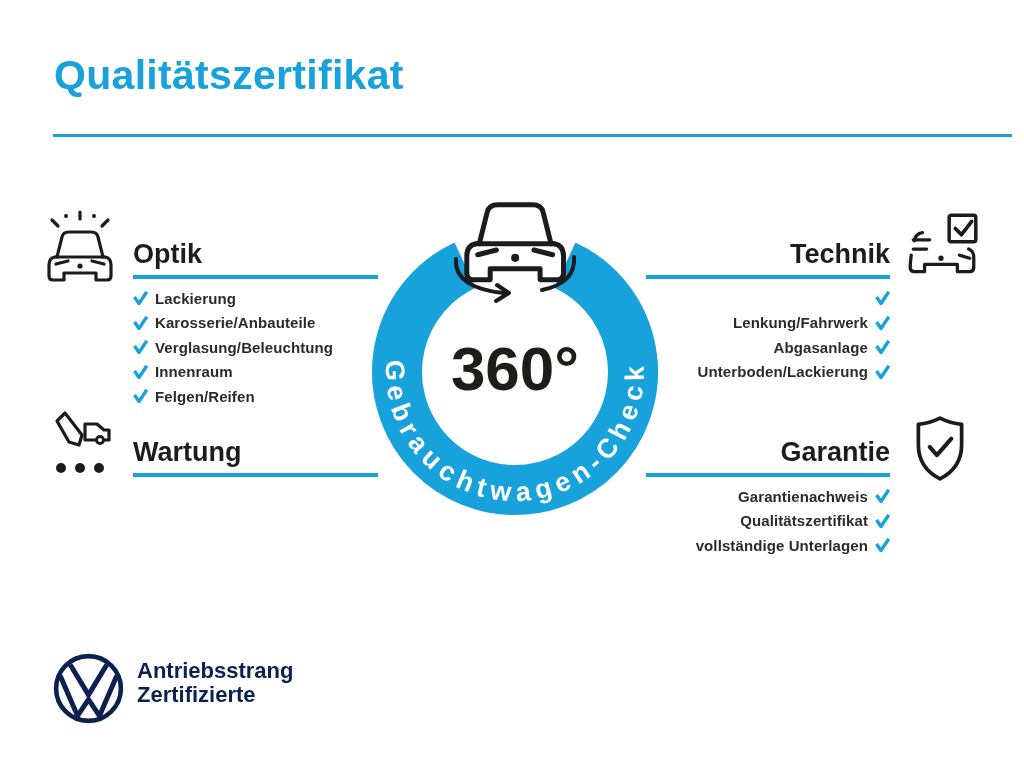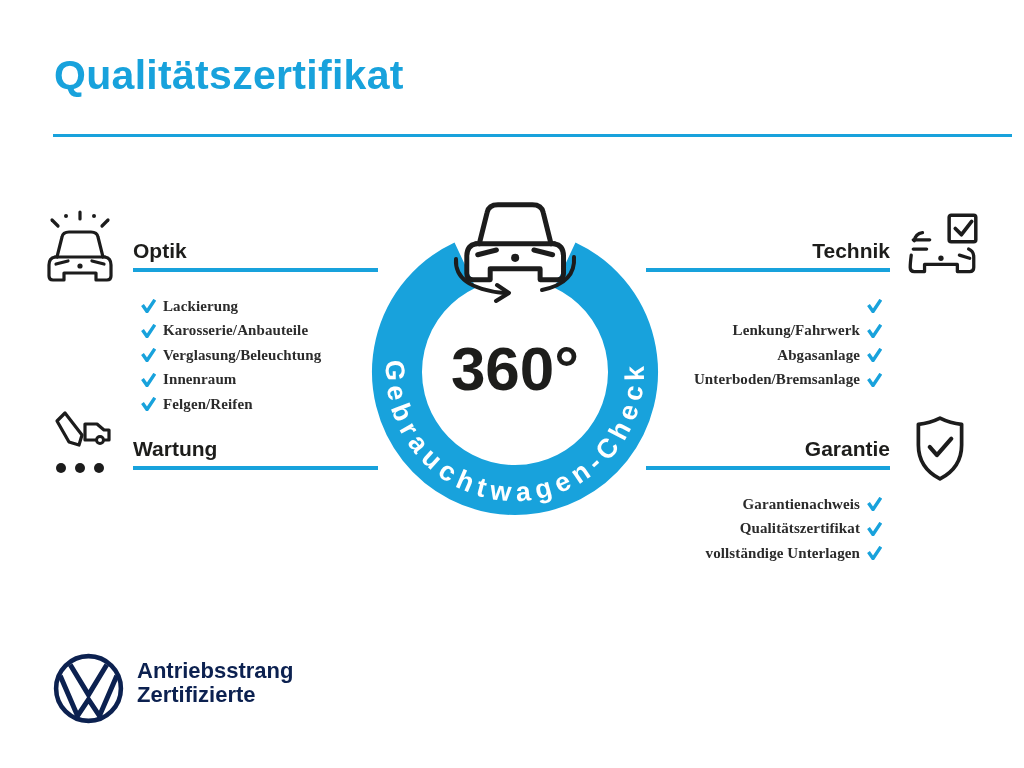--- a/index.html
+++ b/index.html
@@ -21,7 +21,7 @@
     position:absolute;left:53px;top:134px;width:959px;height:3px;background:var(--accent);
   }
   .sec-header{
-    position:absolute;font-size:21px;font-weight:bold;color:var(--ink);
+    position:absolute;font-size:27px;font-weight:bold;color:var(--ink);
     padding-bottom:5px;border-bottom:4px solid var(--accent);
   }
   .sec-header.left{left:133px;width:245px;text-align:left;}

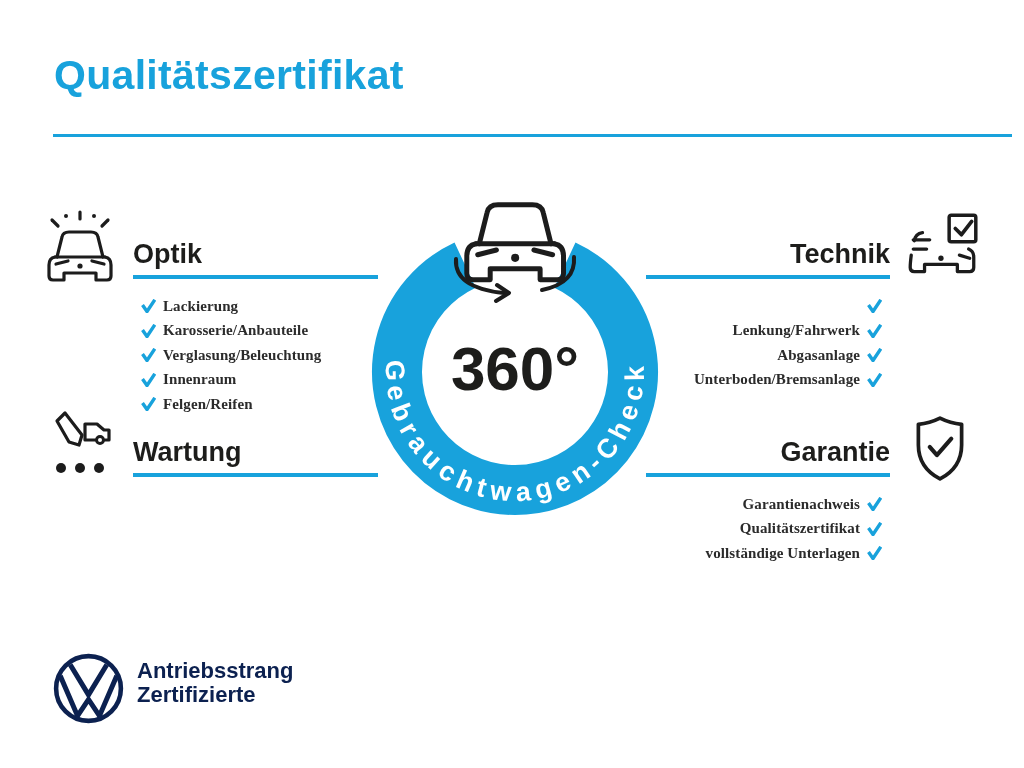--- a/index.html
+++ b/index.html
@@ -27,7 +27,7 @@
   .sec-header.left{left:133px;width:245px;text-align:left;}
   .sec-header.right{right:134px;width:244px;text-align:right;}
   ul.checklist{
-    position:absolute;margin:8px;padding:0;list-style:none;width:330px;font-family:Liberation Serif, serif;
+    position:absolute;margin:0;padding:0;list-style:none;width:330px;
   }
   ul.checklist.left{left:133px;}
   ul.checklist.right{right:134px;}

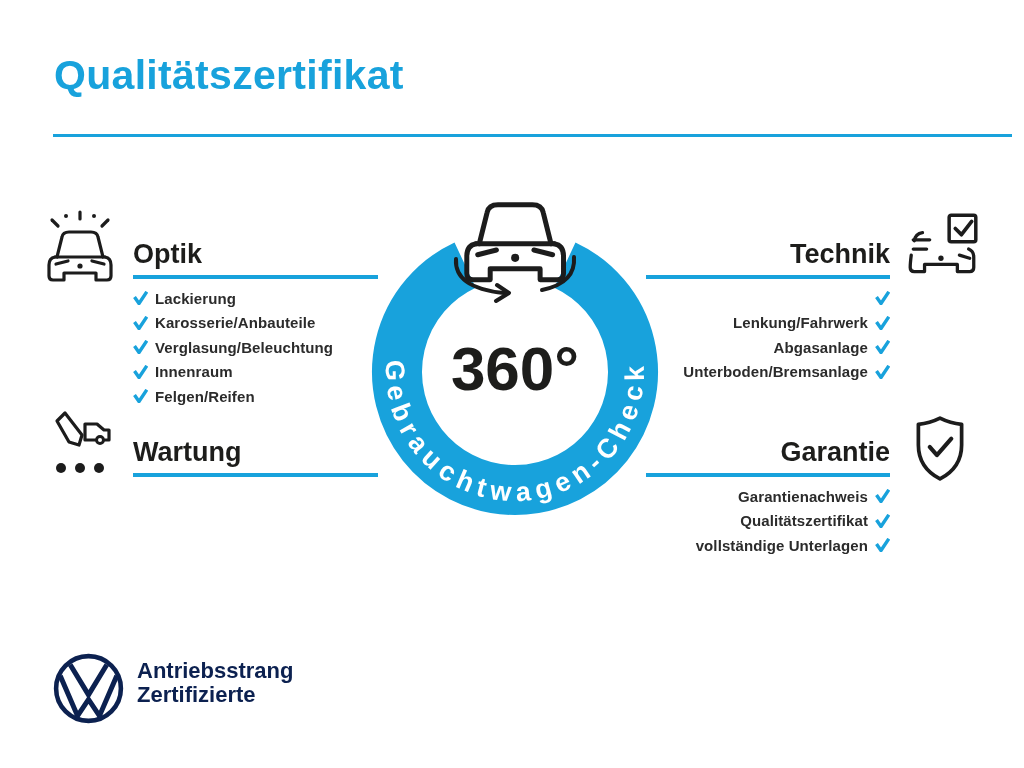--- a/index.html
+++ b/index.html
@@ -152,7 +152,7 @@
         </svg>
       </li>
     <li>
-        <span>Unterboden/Bremsanlage</span>
+        <span>Unterboden/Lackierung</span>
         <svg class="check" viewBox="0 0 15 14">
           <path d="M1.5,6 L6,12.5 L13.8,0.8"></path>
         </svg>

